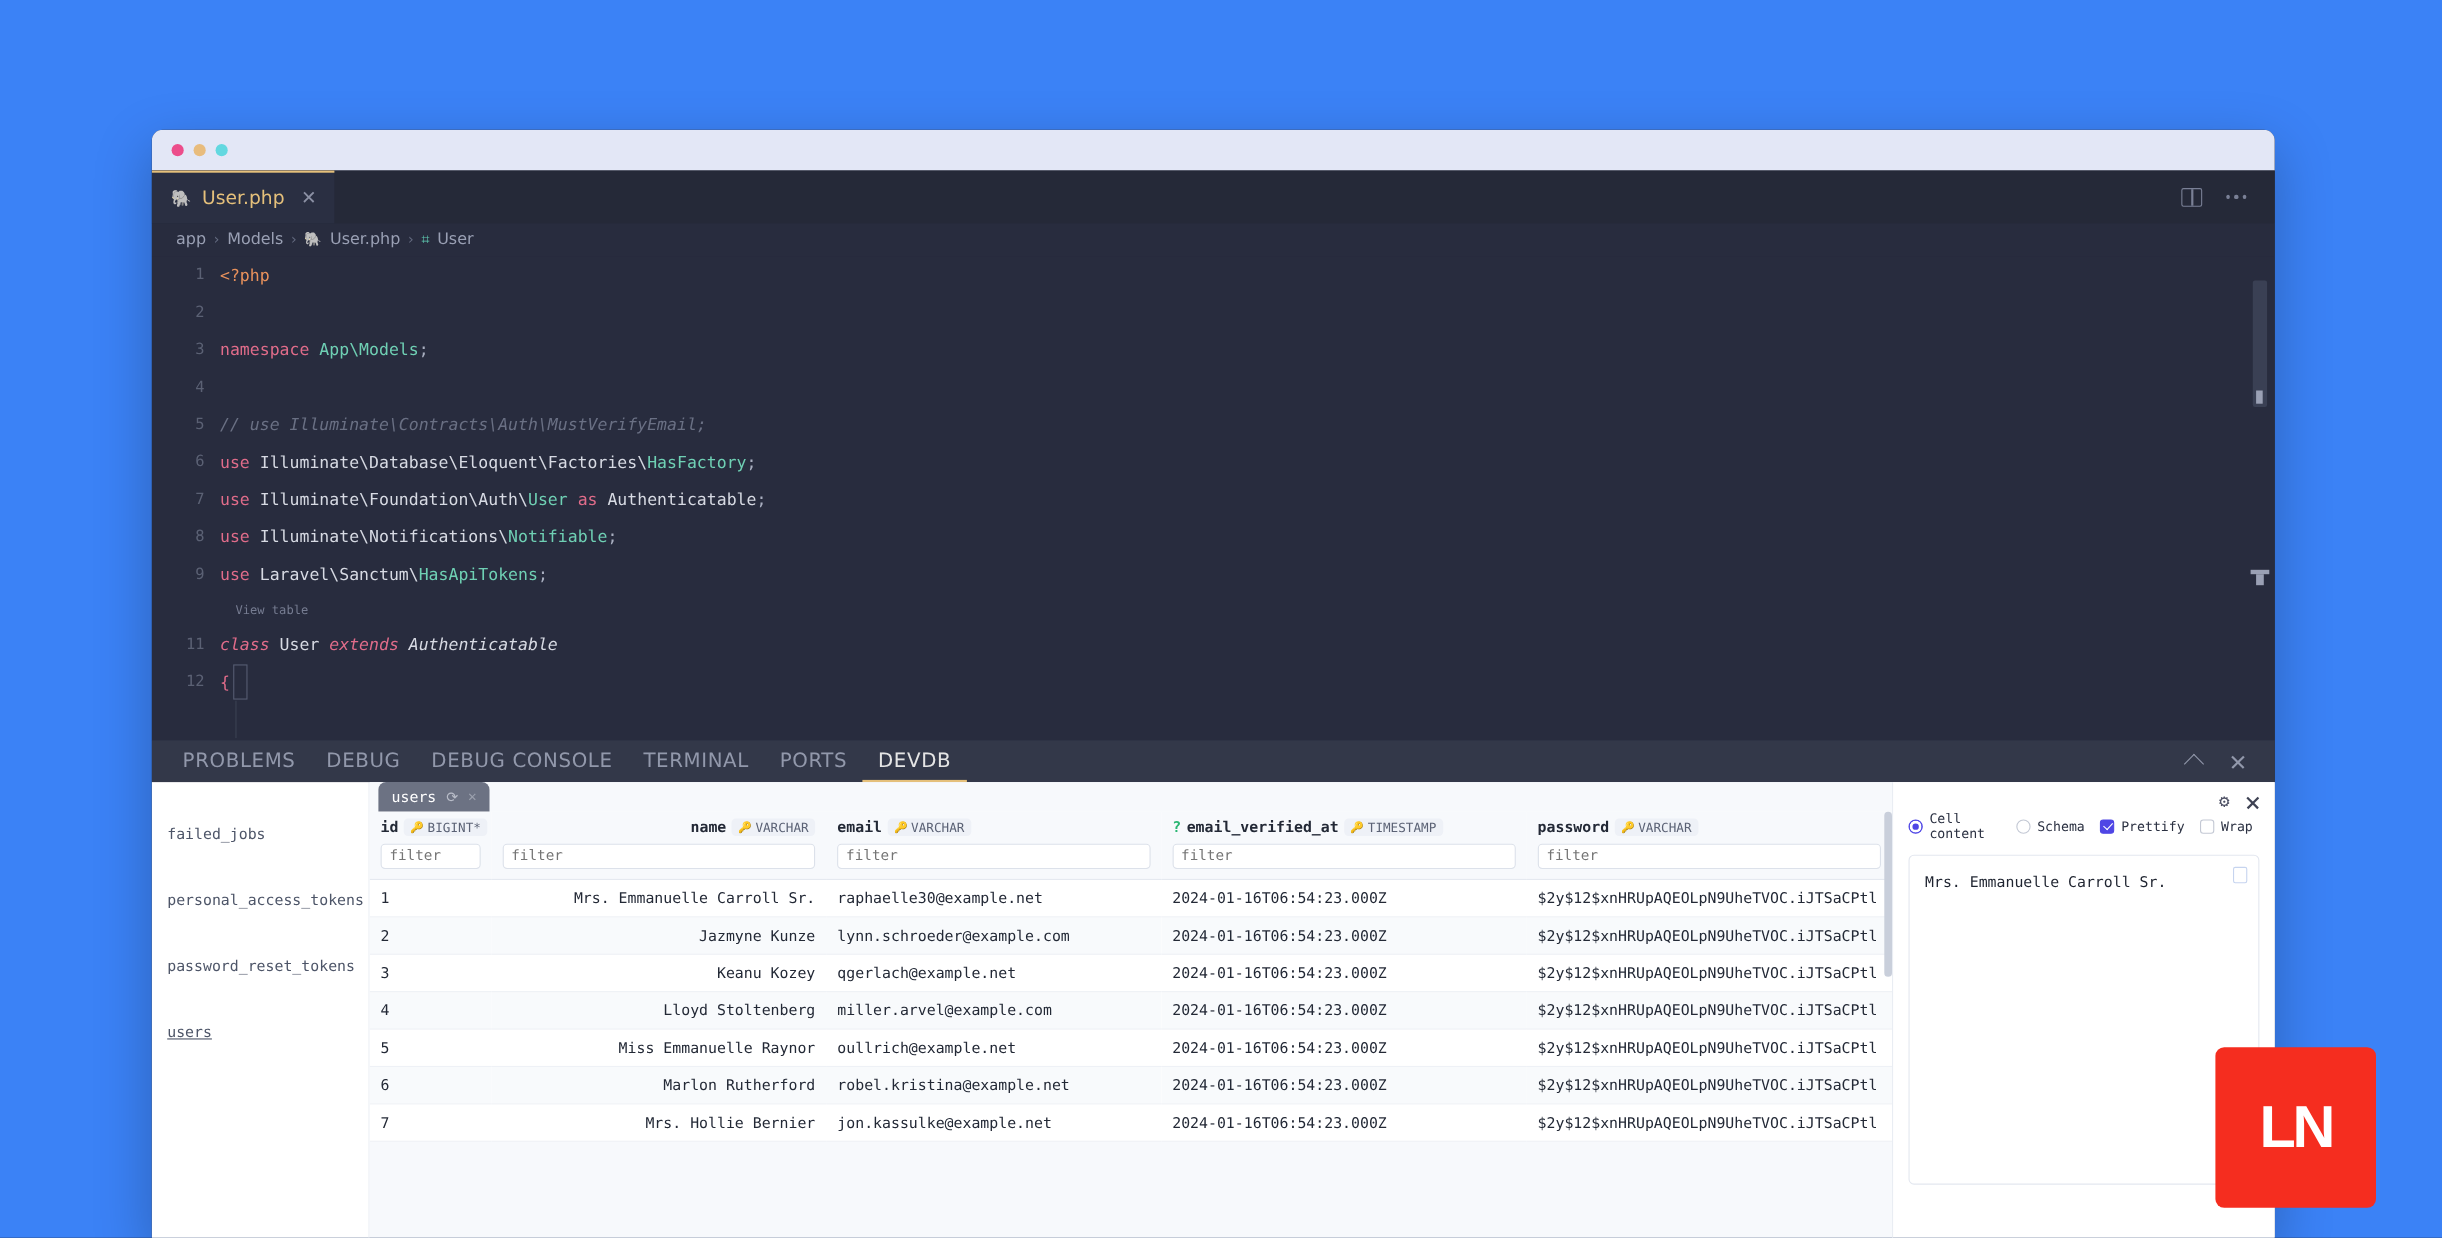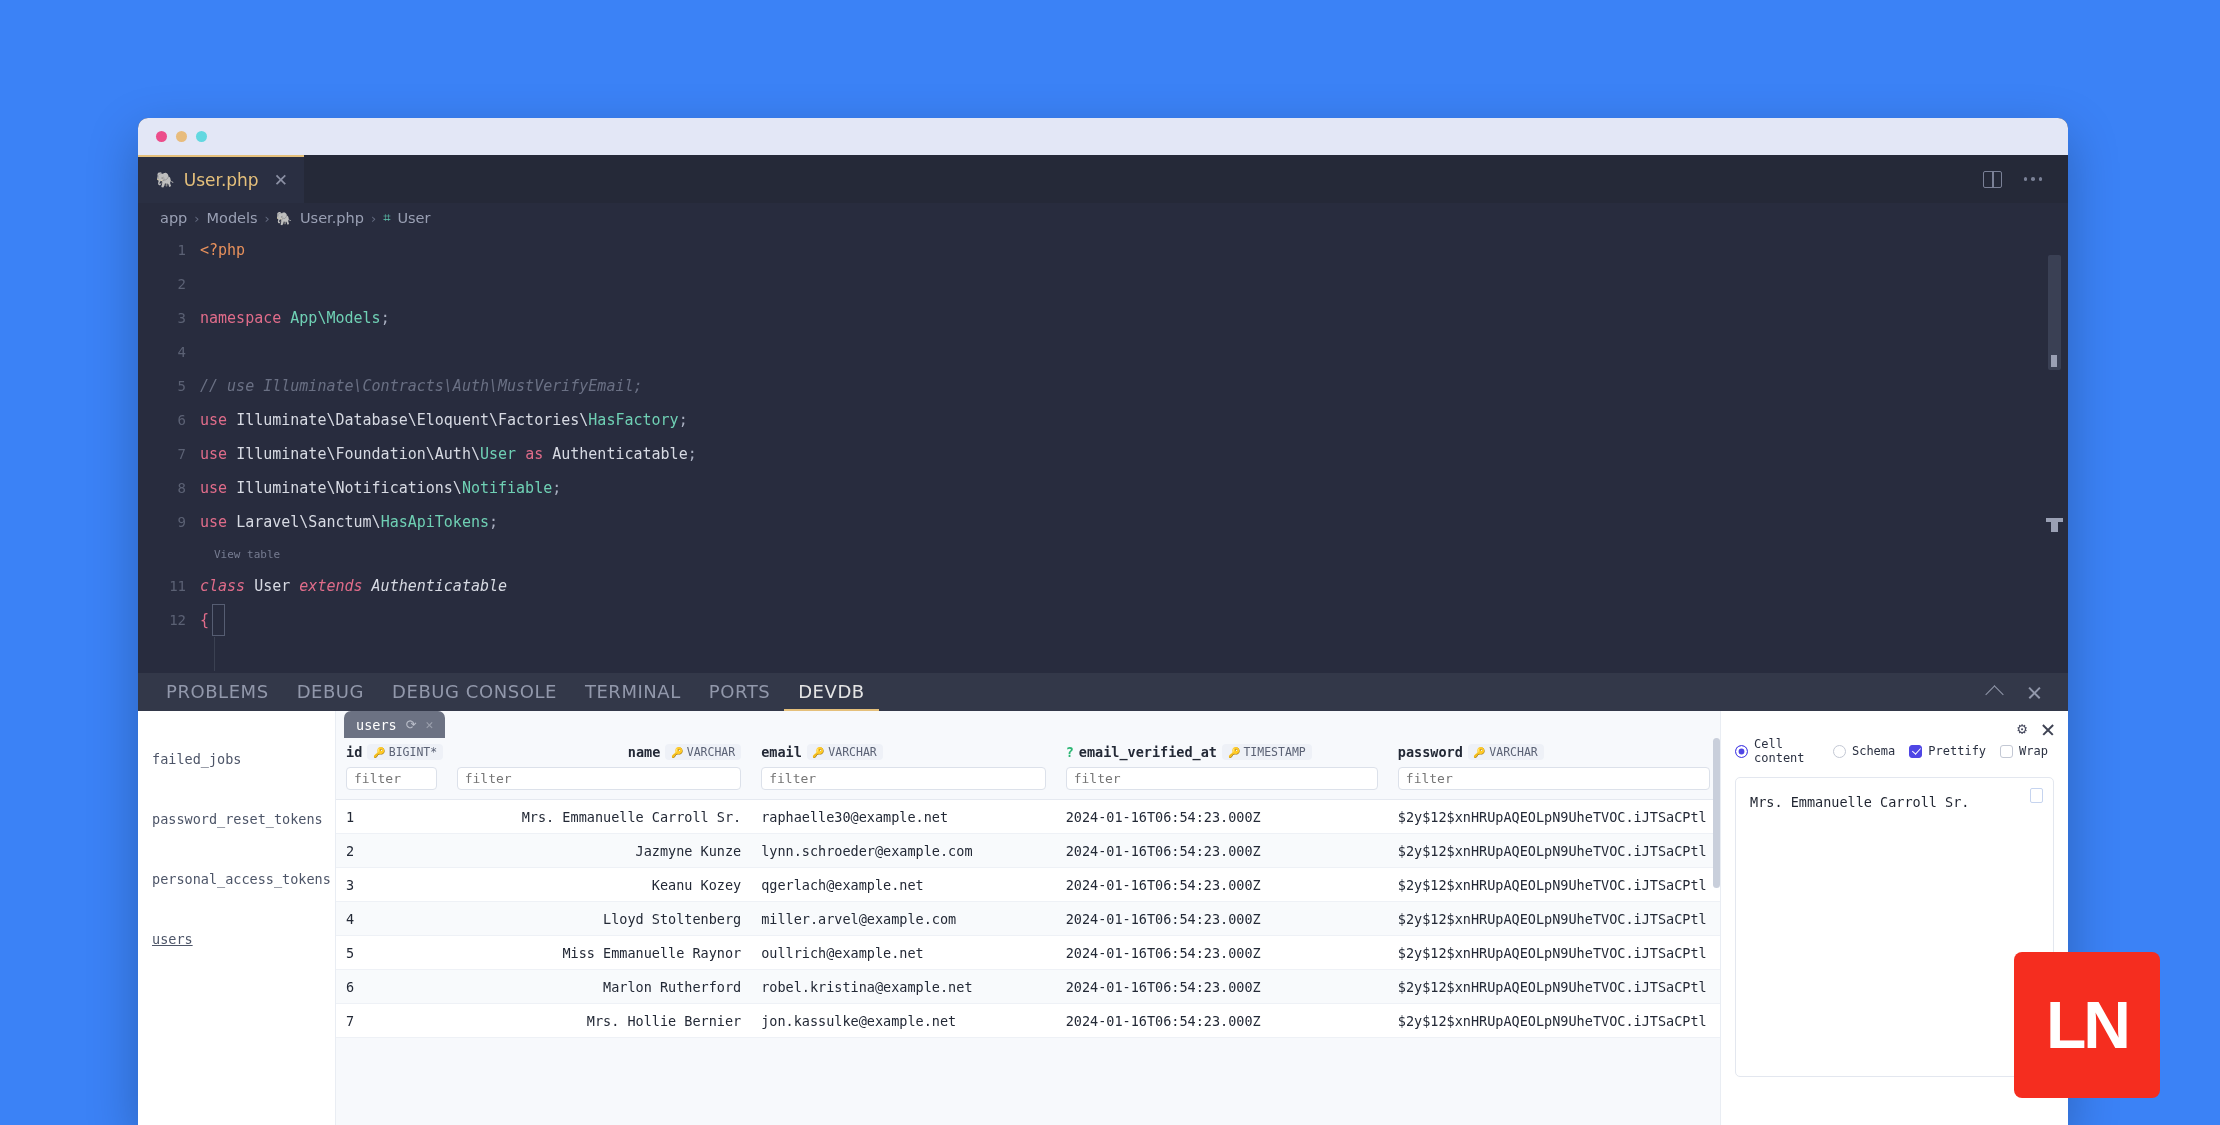--- a/index.html
+++ b/index.html
@@ -474,8 +474,8 @@
 
     <ul class="tables" id="table-list">
         <li class="">failed_jobs</li>
+        <li class="">personal_access_tokens</li>
         <li class="">password_reset_tokens</li>
-        <li class="">personal_access_tokens</li>
         <li class="active">users</li>
       </ul>
 

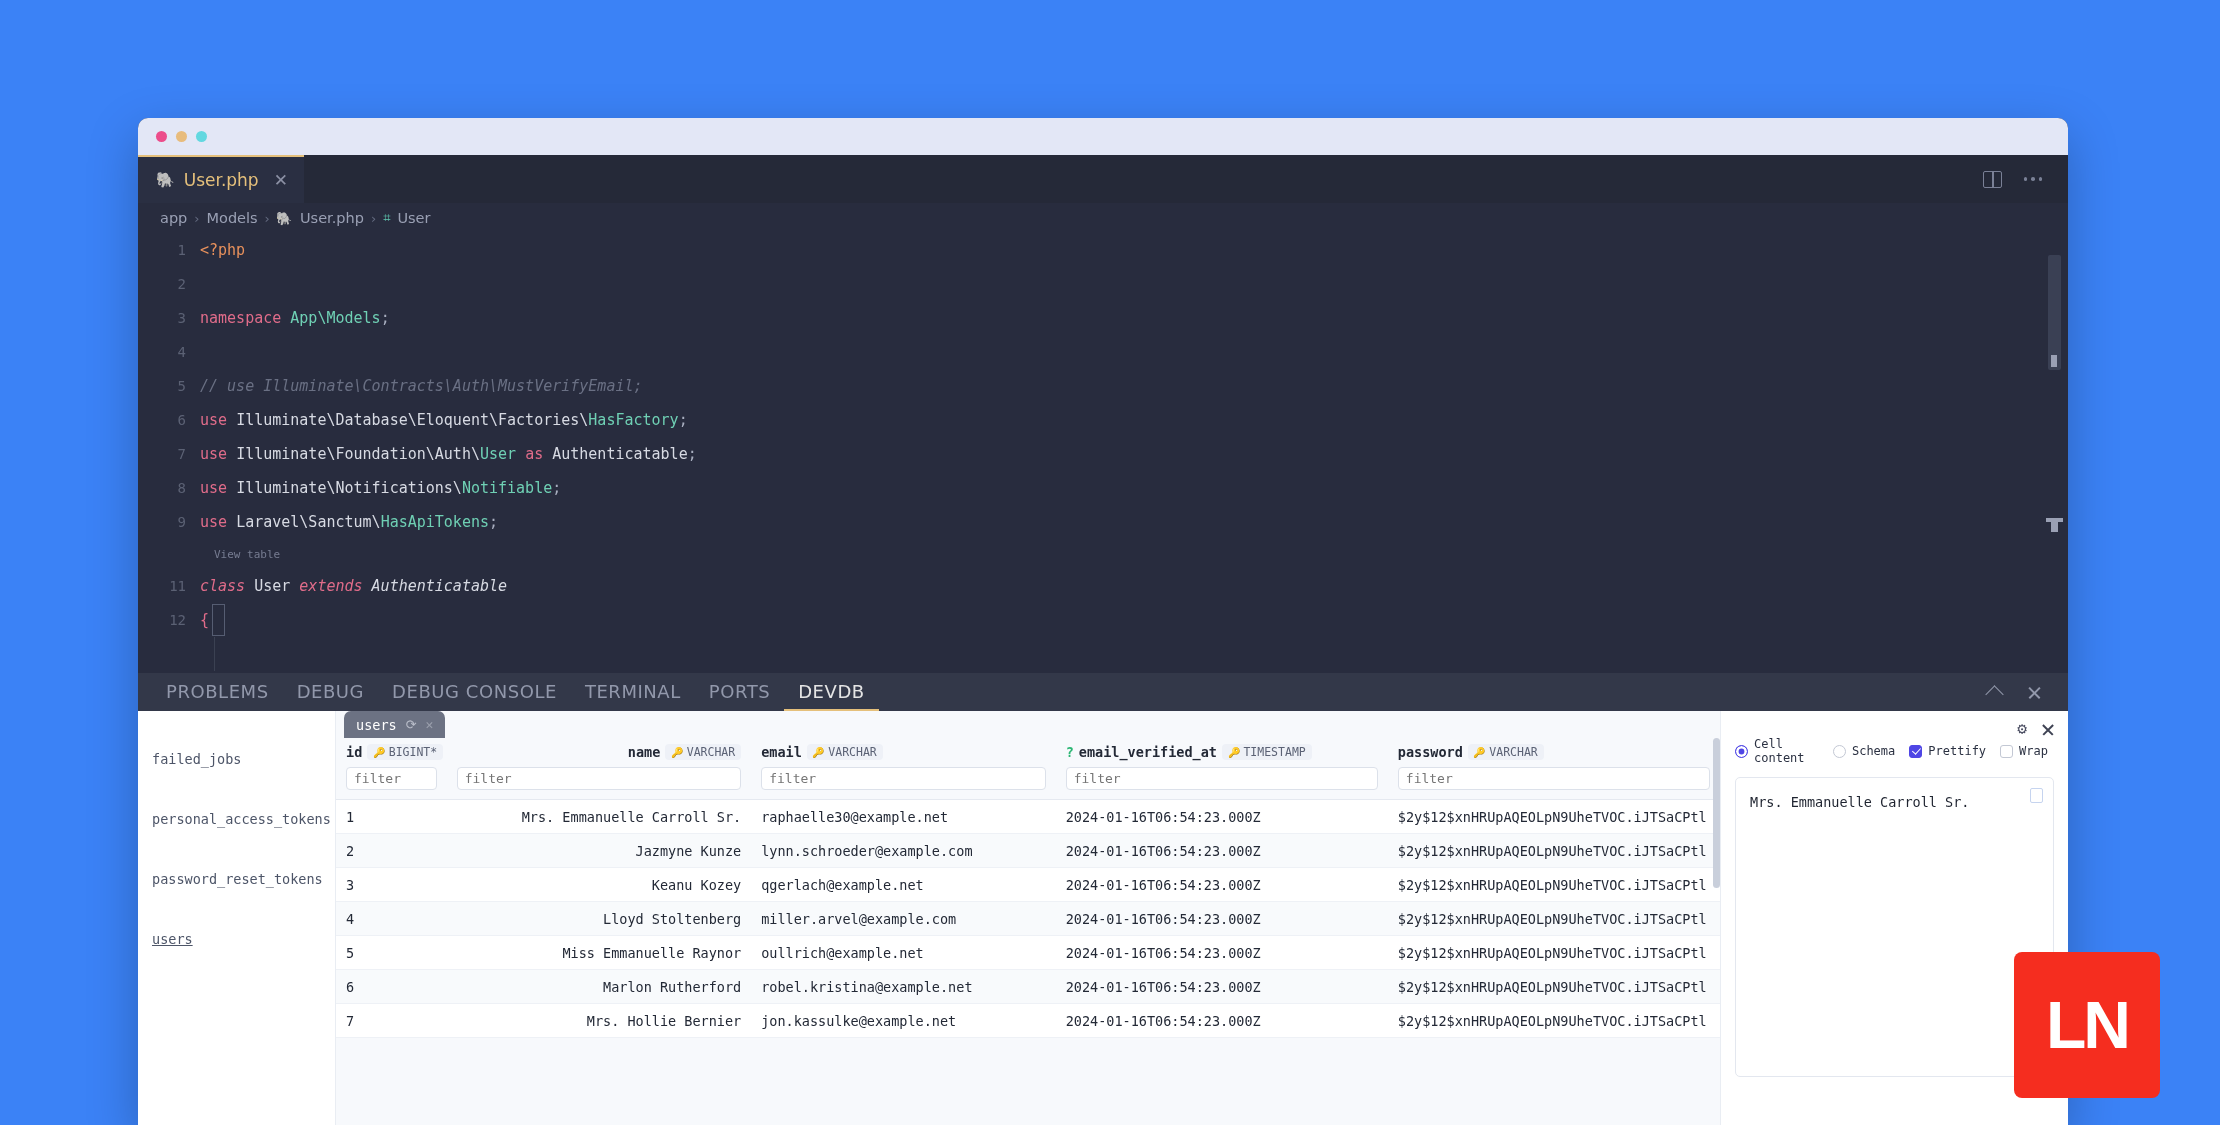--- a/index.html
+++ b/index.html
@@ -351,7 +351,7 @@
     border-radius: 8px;
     display: flex; align-items: center; justify-content: center;
     font-family: "Liberation Sans", sans-serif;
-    font-size: 66px; font-weight: bold; color: #fff;
+    font-size: 54px; font-weight: bold; color: #fff;
     letter-spacing: -3px;
     z-index: 10;
   }

